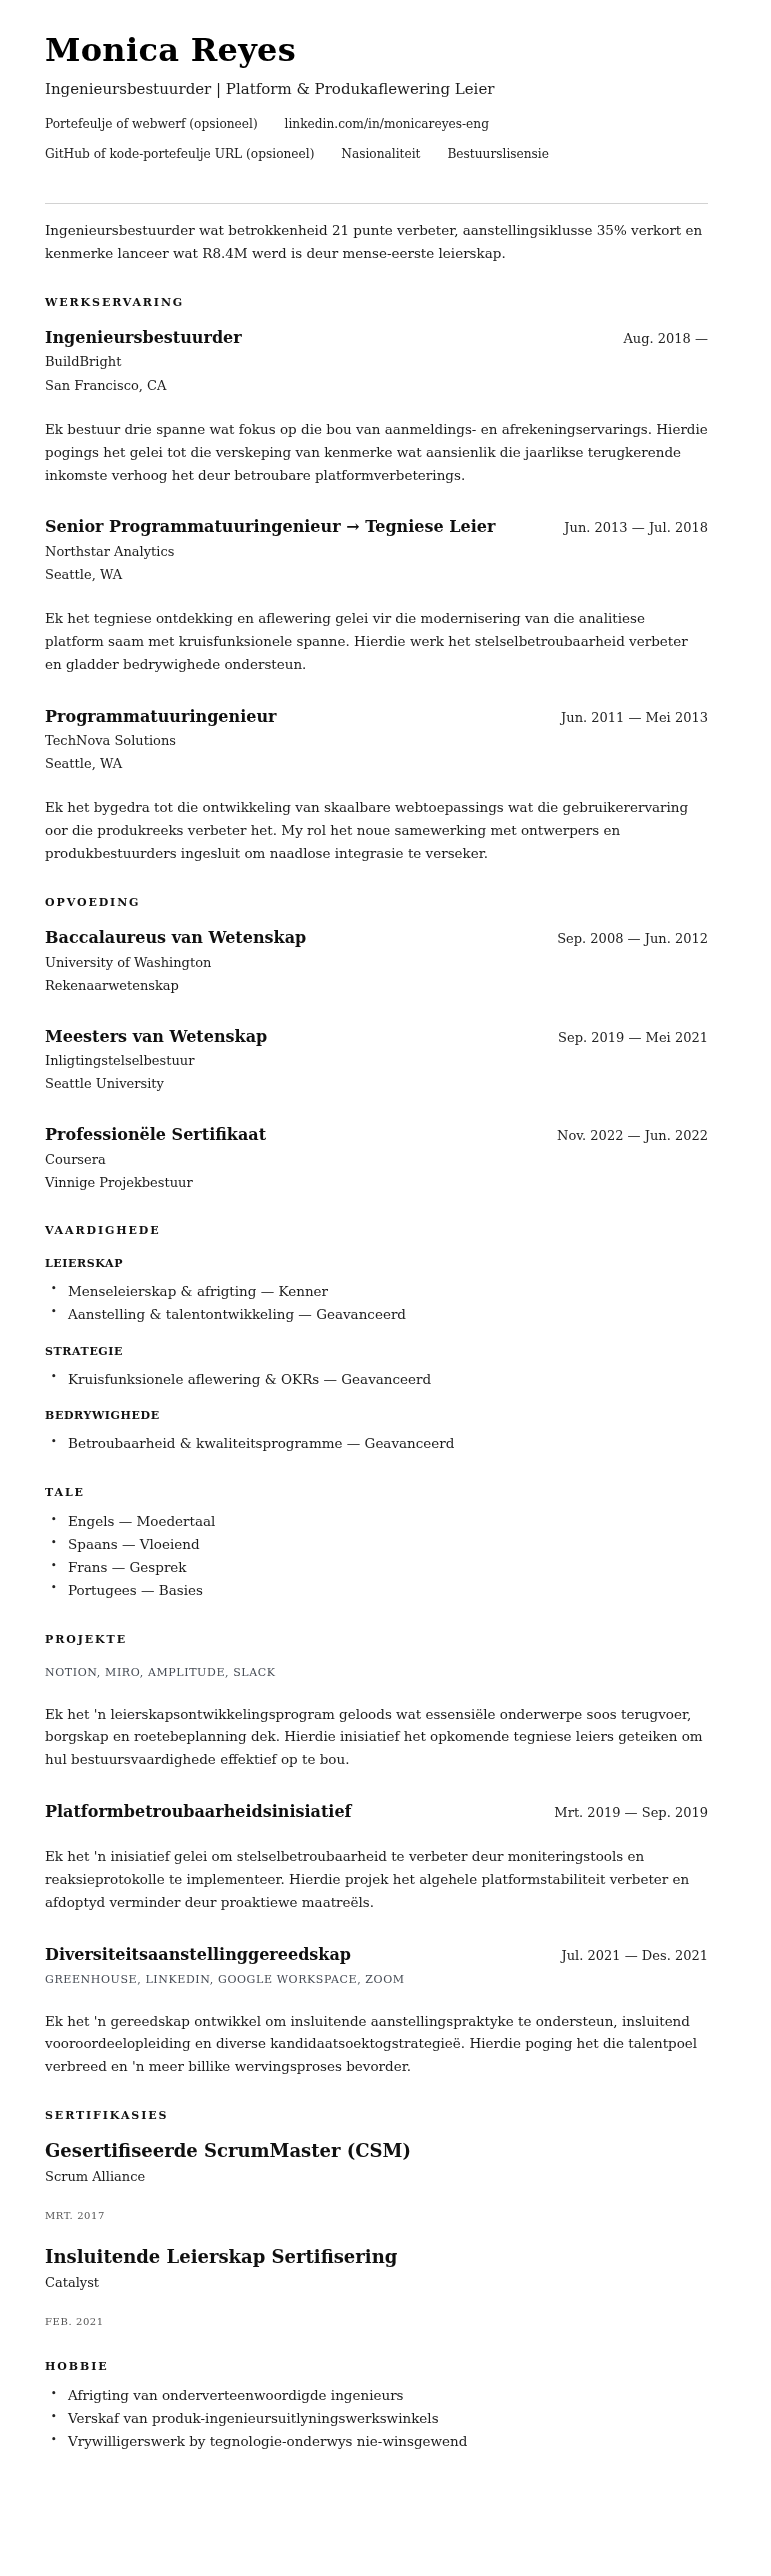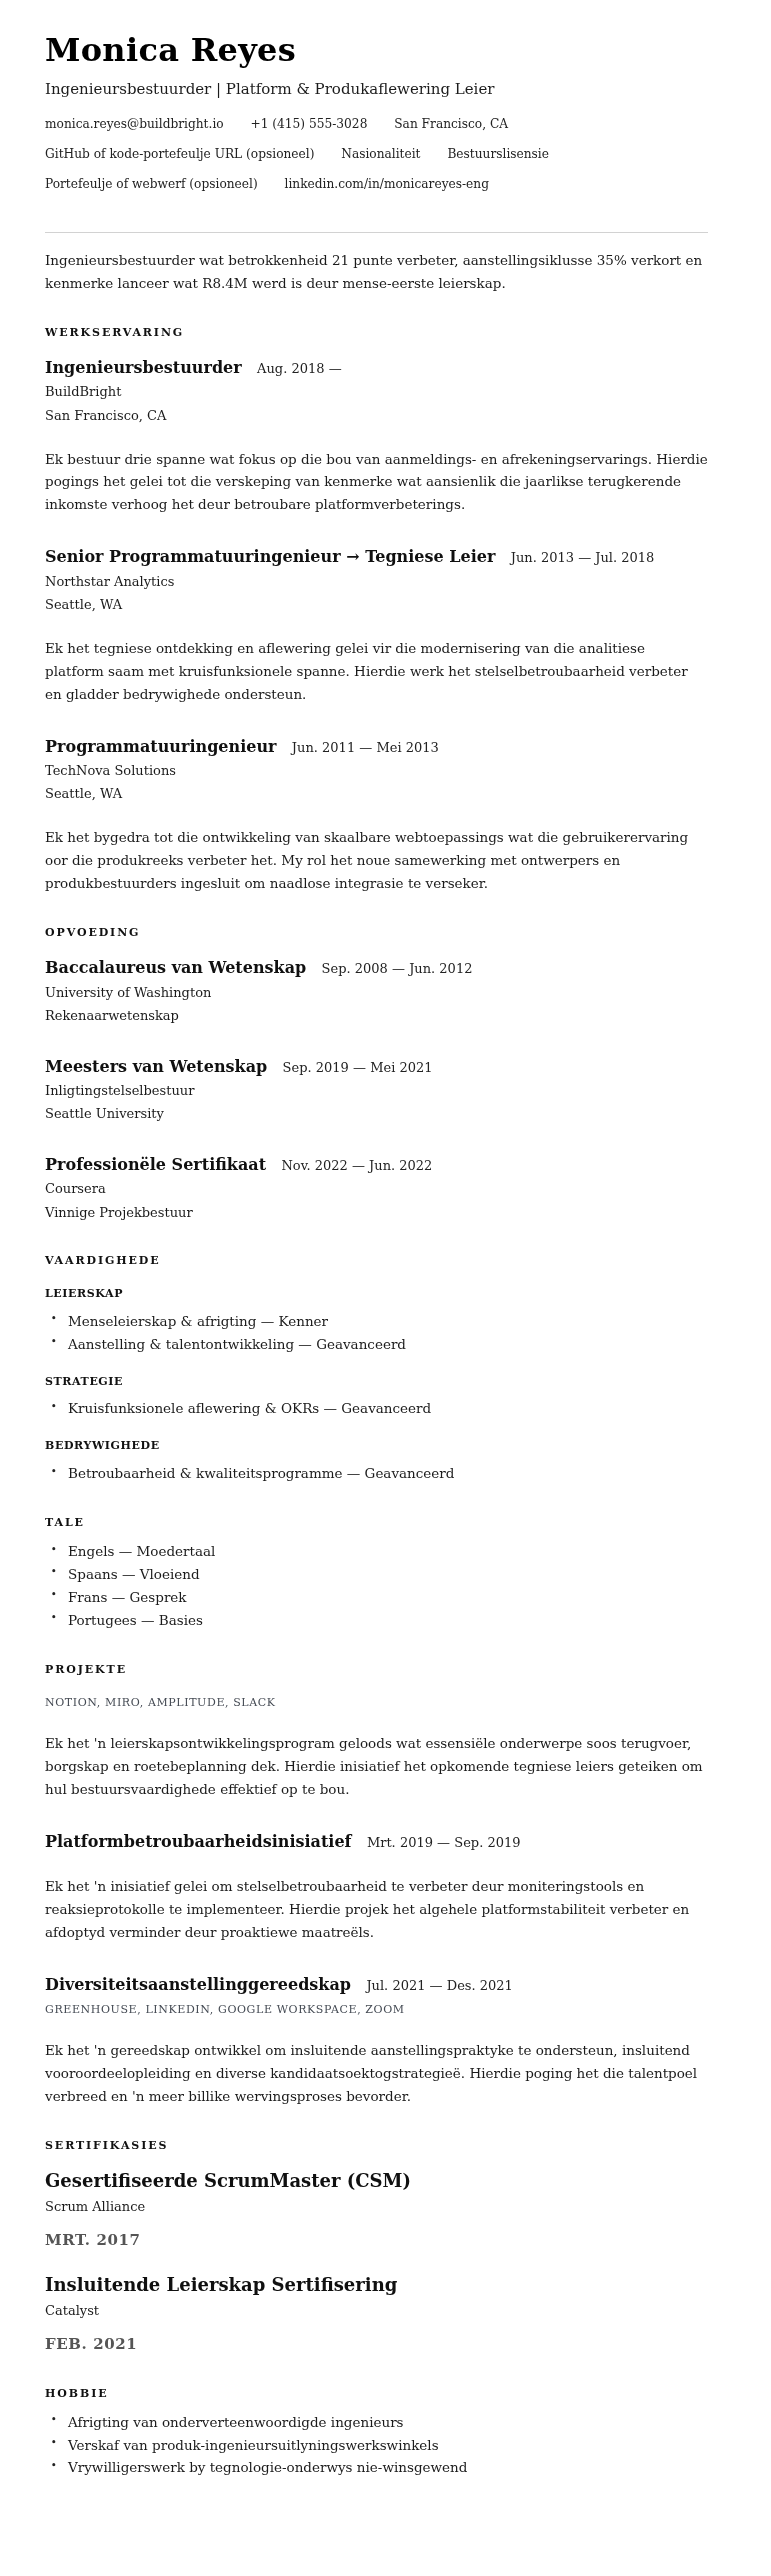--- a/index.html
+++ b/index.html
@@ -59,11 +59,6 @@
 
     <div class="contact">
       <div class="contact-row">
-        <span class="contact-item">monica.reyes@buildbright.io</span>
-        <span class="contact-item">+1 (415) 555-3028</span>
-        <span class="contact-item">San Francisco, CA</span>
-      </div>
-      <div class="contact-row">
         <span class="contact-item">GitHub of kode-portefeulje URL (opsioneel)</span>
         <span class="contact-item">Nasionaliteit</span>
         <span class="contact-item">Bestuurslisensie</span>

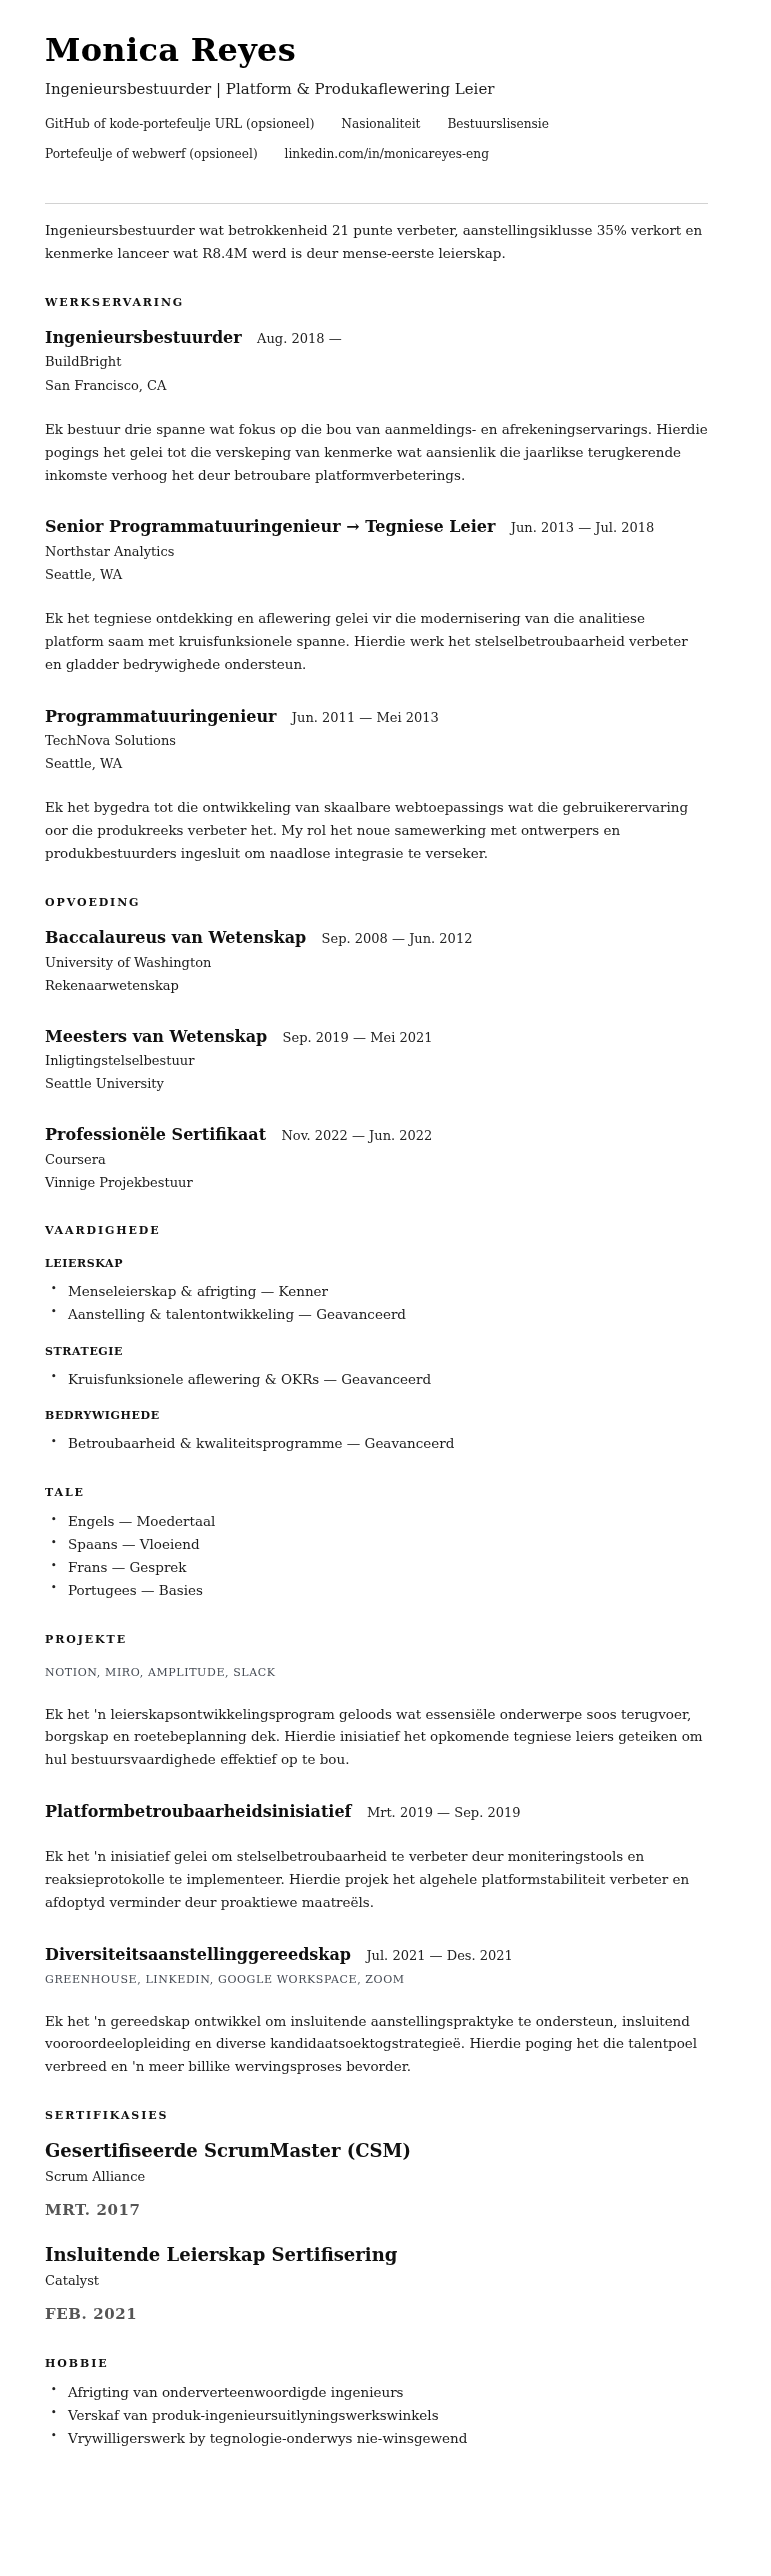--- a/index.html
+++ b/index.html
@@ -59,13 +59,13 @@
 
     <div class="contact">
       <div class="contact-row">
+        <span class="contact-item">Portefeulje of webwerf (opsioneel)</span>
+        <span class="contact-item">linkedin.com/in/monicareyes-eng</span>
+      </div>
+      <div class="contact-row">
         <span class="contact-item">GitHub of kode-portefeulje URL (opsioneel)</span>
         <span class="contact-item">Nasionaliteit</span>
         <span class="contact-item">Bestuurslisensie</span>
-      </div>
-      <div class="contact-row">
-        <span class="contact-item">Portefeulje of webwerf (opsioneel)</span>
-        <span class="contact-item">linkedin.com/in/monicareyes-eng</span>
       </div>
     </div>
   </header>

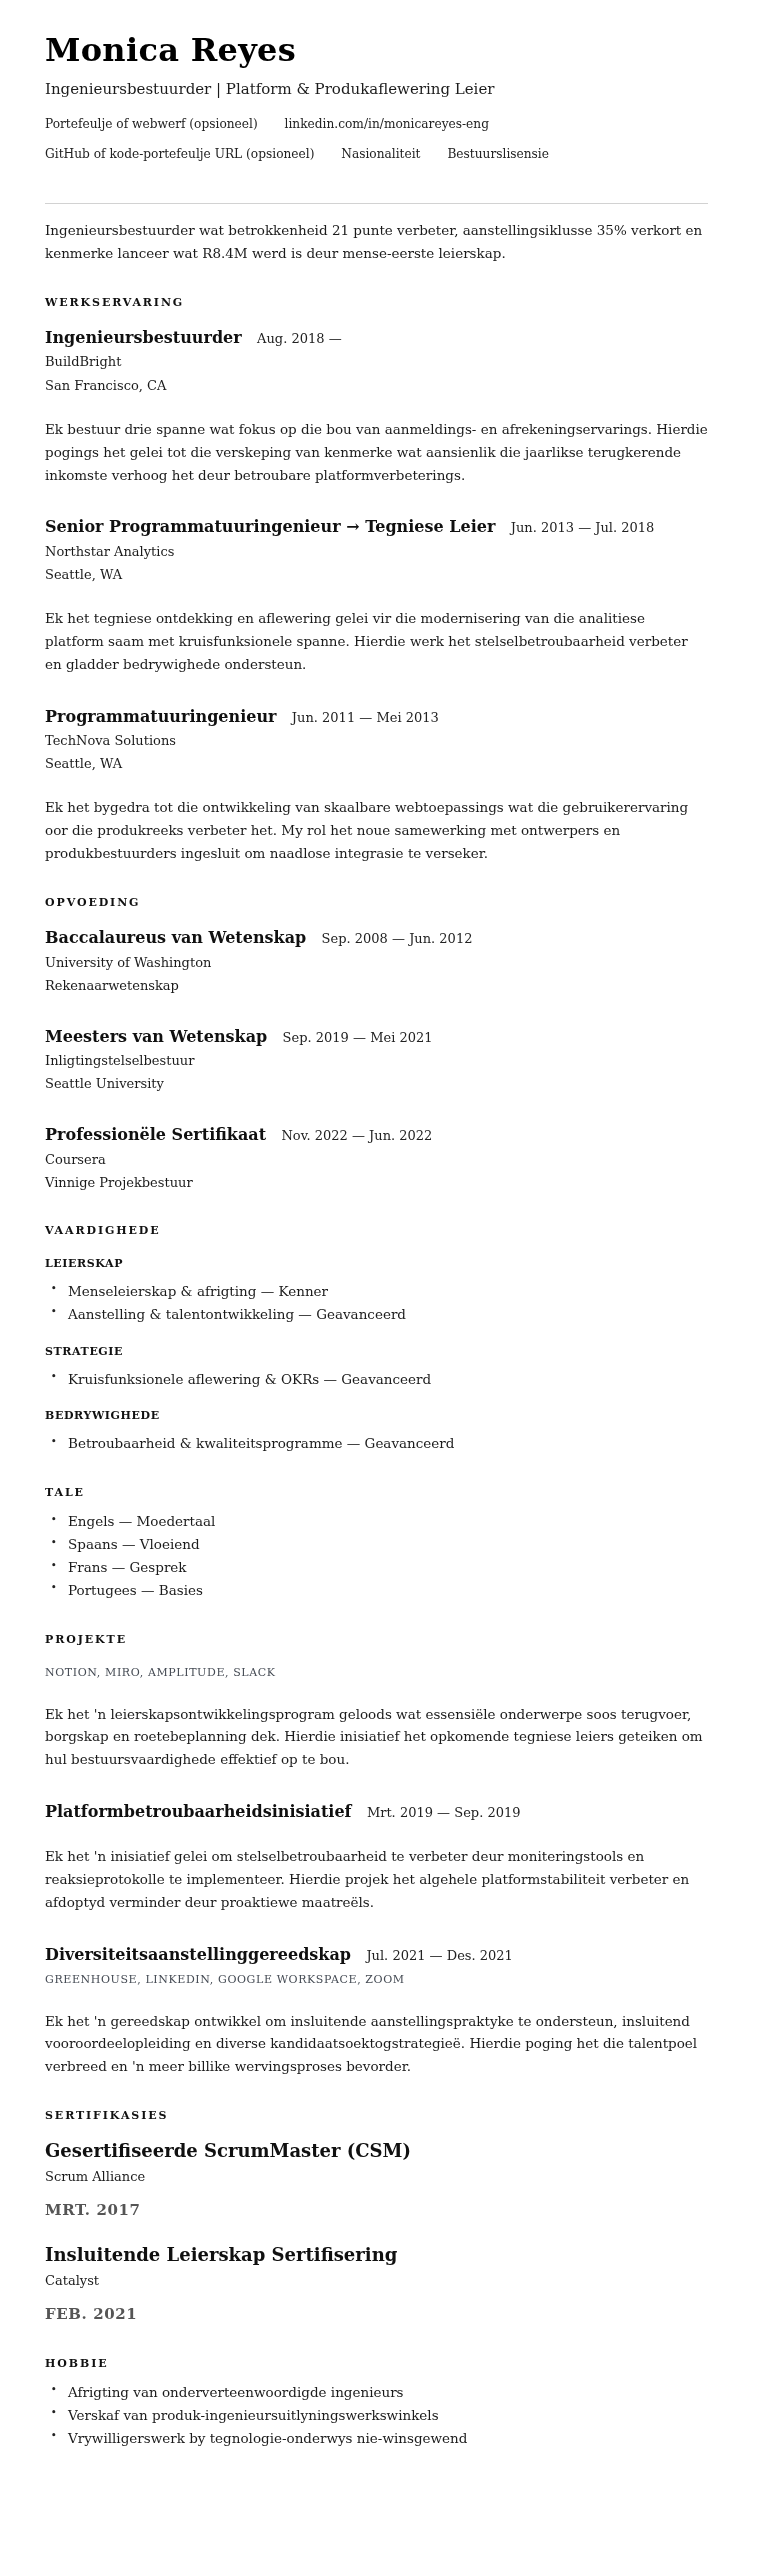--- a/index.html
+++ b/index.html
@@ -26,7 +26,7 @@
 
   .entry { margin-top: 18px; }
   .entry + .entry { margin-top: 31px; }
-  .entry-head { display: flex; align-items: baseline; }
+  .entry-head { display: flex; justify-content: space-between; align-items: baseline; }
   .entry-title { font-size: 16px; font-weight: 700; margin: 0; line-height: 1.3; color: #101010; }
   .entry-date { font-size: 13px; color: #222; white-space: nowrap; padding-left: 15.4px; line-height: 1.3; }
   .entry-sub { font-size: 13px; margin-top: 4.5px; line-height: 1.45; color: #1b1b1b; }

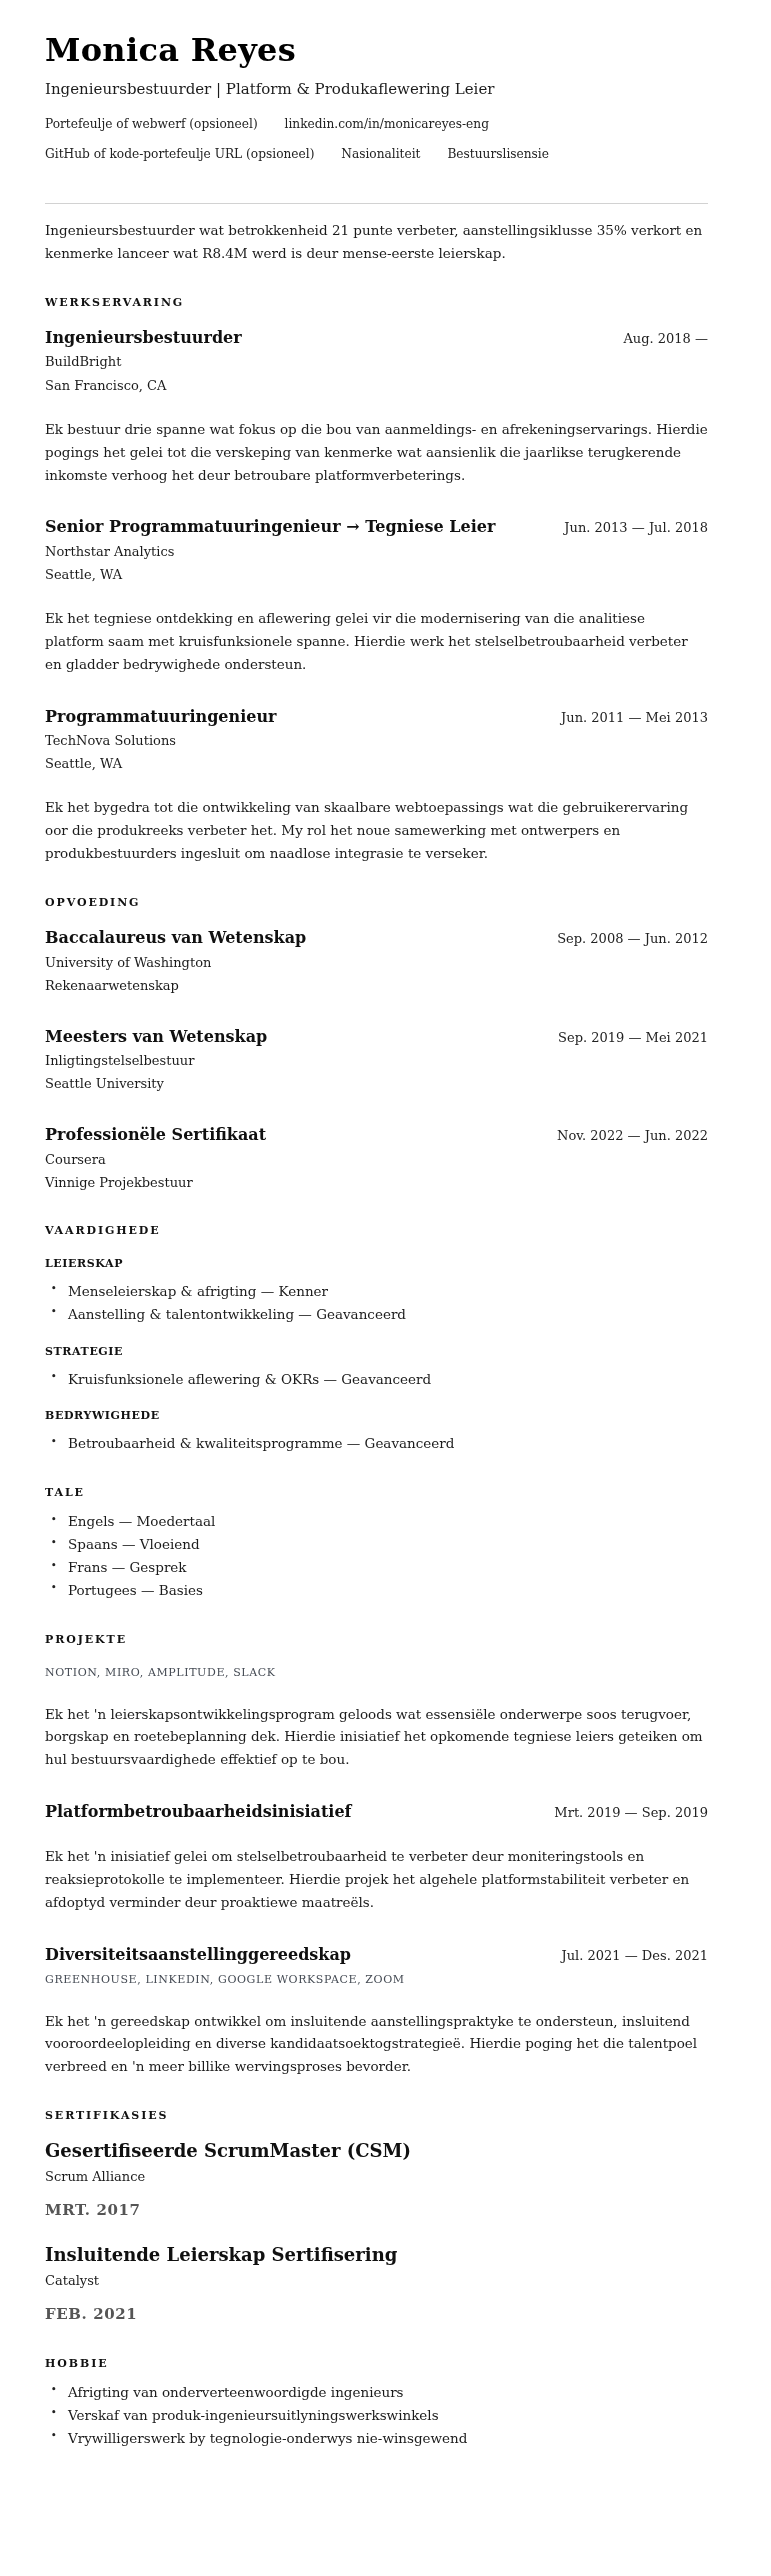--- a/index.html
+++ b/index.html
@@ -46,7 +46,7 @@
   .cert + .cert { margin-top: 22px; }
   .cert-title { font-size: 18px; font-weight: 700; margin: 0; line-height: 1.35; color: #101010; }
   .cert-org { font-size: 13px; margin-top: 4.5px; line-height: 1.45; }
-  .cert-date { font-size: 15px; letter-spacing: 0.6px; color: #555; margin-top: 13px; line-height: 1.45; font-weight: bold; }
+  .cert-date { font-size: 10px; letter-spacing: 0.6px; color: #555; margin-top: 22px; line-height: 1.45; }
 </style>
 </head>
 <body>

